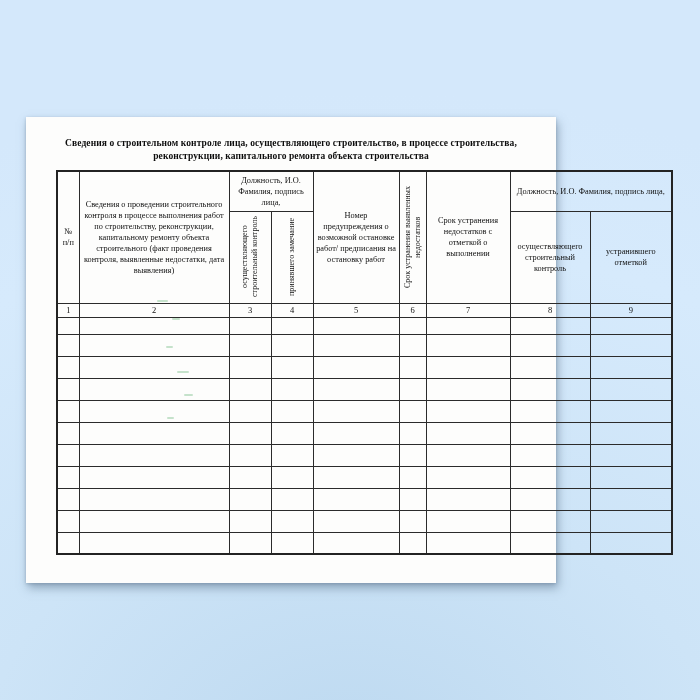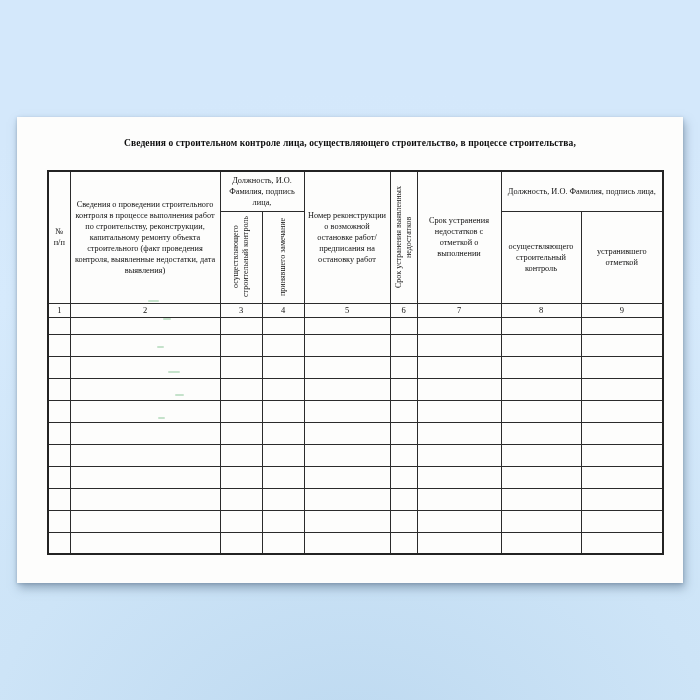--- a/index.html
+++ b/index.html
@@ -12,7 +12,7 @@
     background: radial-gradient(130% 95% at 50% 108%, #bdd9f0 0%, #cde4f7 40%, #d6eafc 78%, #d4e8fb 100%);
   }
   .page {
-    position: absolute; left: 17px; top: 117px; width: 666px; height: 466px;
+    position: absolute; left: 26px; top: 117px; width: 530px; height: 466px;
     background: #fdfdfc;
     box-shadow: 2px 5px 9px rgba(86, 110, 134, 0.50), 0 1px 3px rgba(86,110,134,0.35);
   }

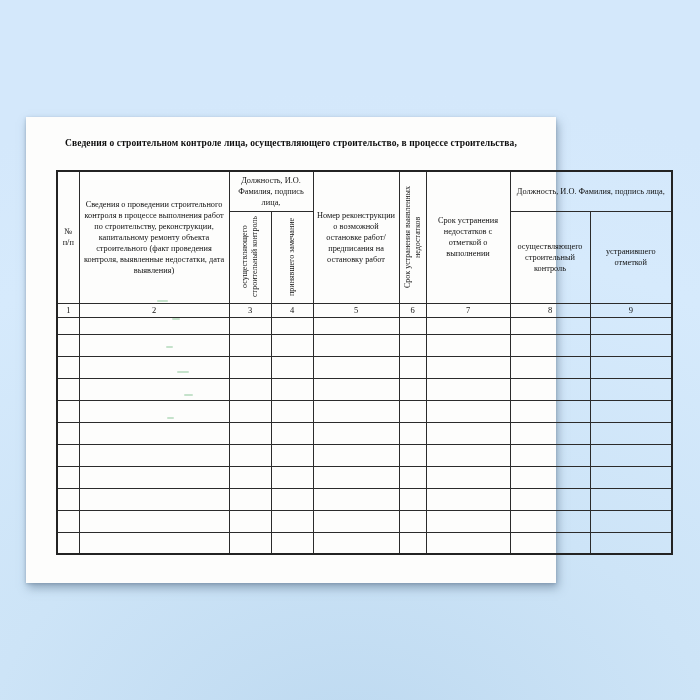--- a/index.html
+++ b/index.html
@@ -63,6 +63,7 @@
 
     <div class="title">
       <div>Сведения о строительном контроле лица, осуществляющего строительство, в процессе строительства,</div>
+      <div>реконструкции, капитального  ремонта объекта строительства</div>
     </div>
 
     <table class="form">

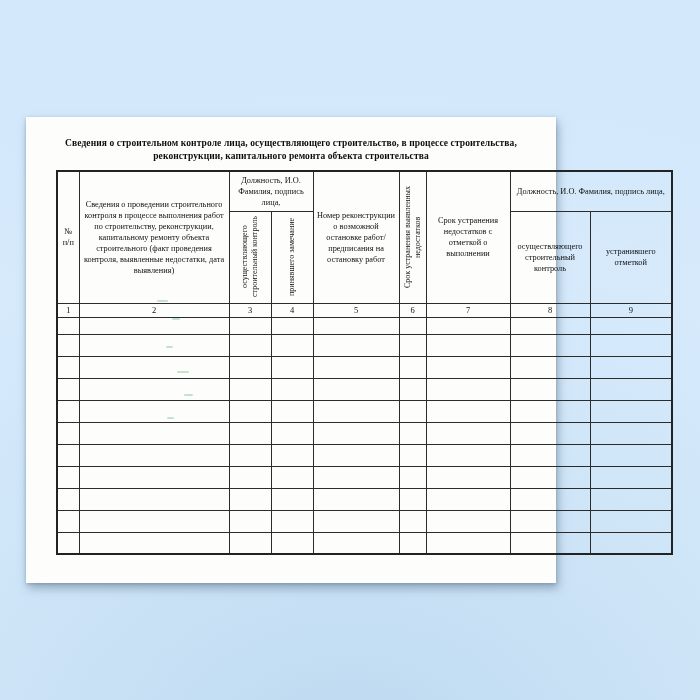--- a/index.html
+++ b/index.html
@@ -83,7 +83,7 @@
           <th rowspan="2">№ п/п</th>
           <th rowspan="2">Сведения о проведении строительного контроля в процессе  выполнения работ по строительству, реконструкции, капитальному ремонту объекта строительного (факт проведения контроля, выявленные недостатки, дата выявления)</th>
           <th colspan="2">Должность, И.О. Фамилия, подпись лица,</th>
-          <th rowspan="2">Номер реконструкции о возможной остановке работ/ предписания на остановку работ</th>
+          <th rowspan="2">Номер предупреждения о возможной остановке работ/ предписания на остановку работ</th>
           <th rowspan="2" class="vcell"><span class="vert tall">Срок устранения выявленных недостатков</span></th>
           <th rowspan="2">Срок устранения недостатков с отметкой о выполнении</th>
           <th colspan="2">Должность, И.О. Фамилия, подпись лица,</th>

